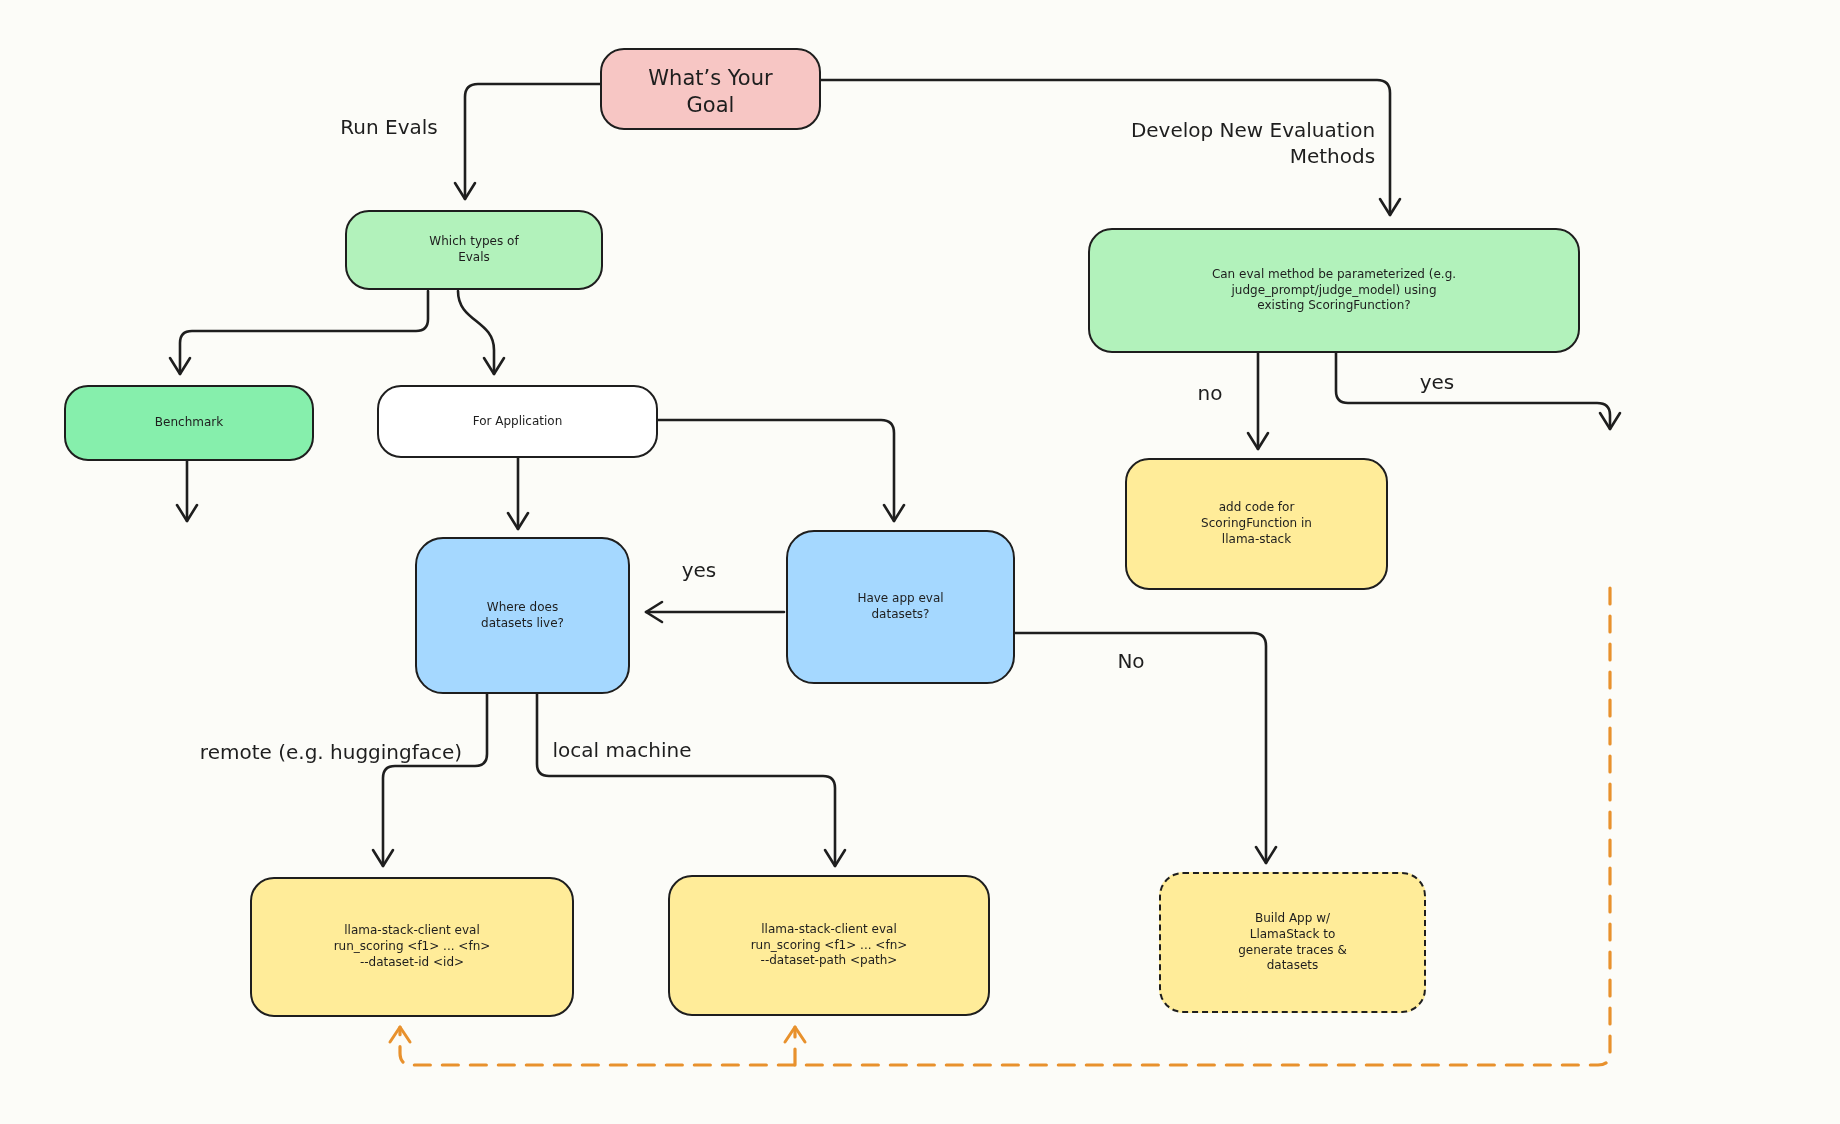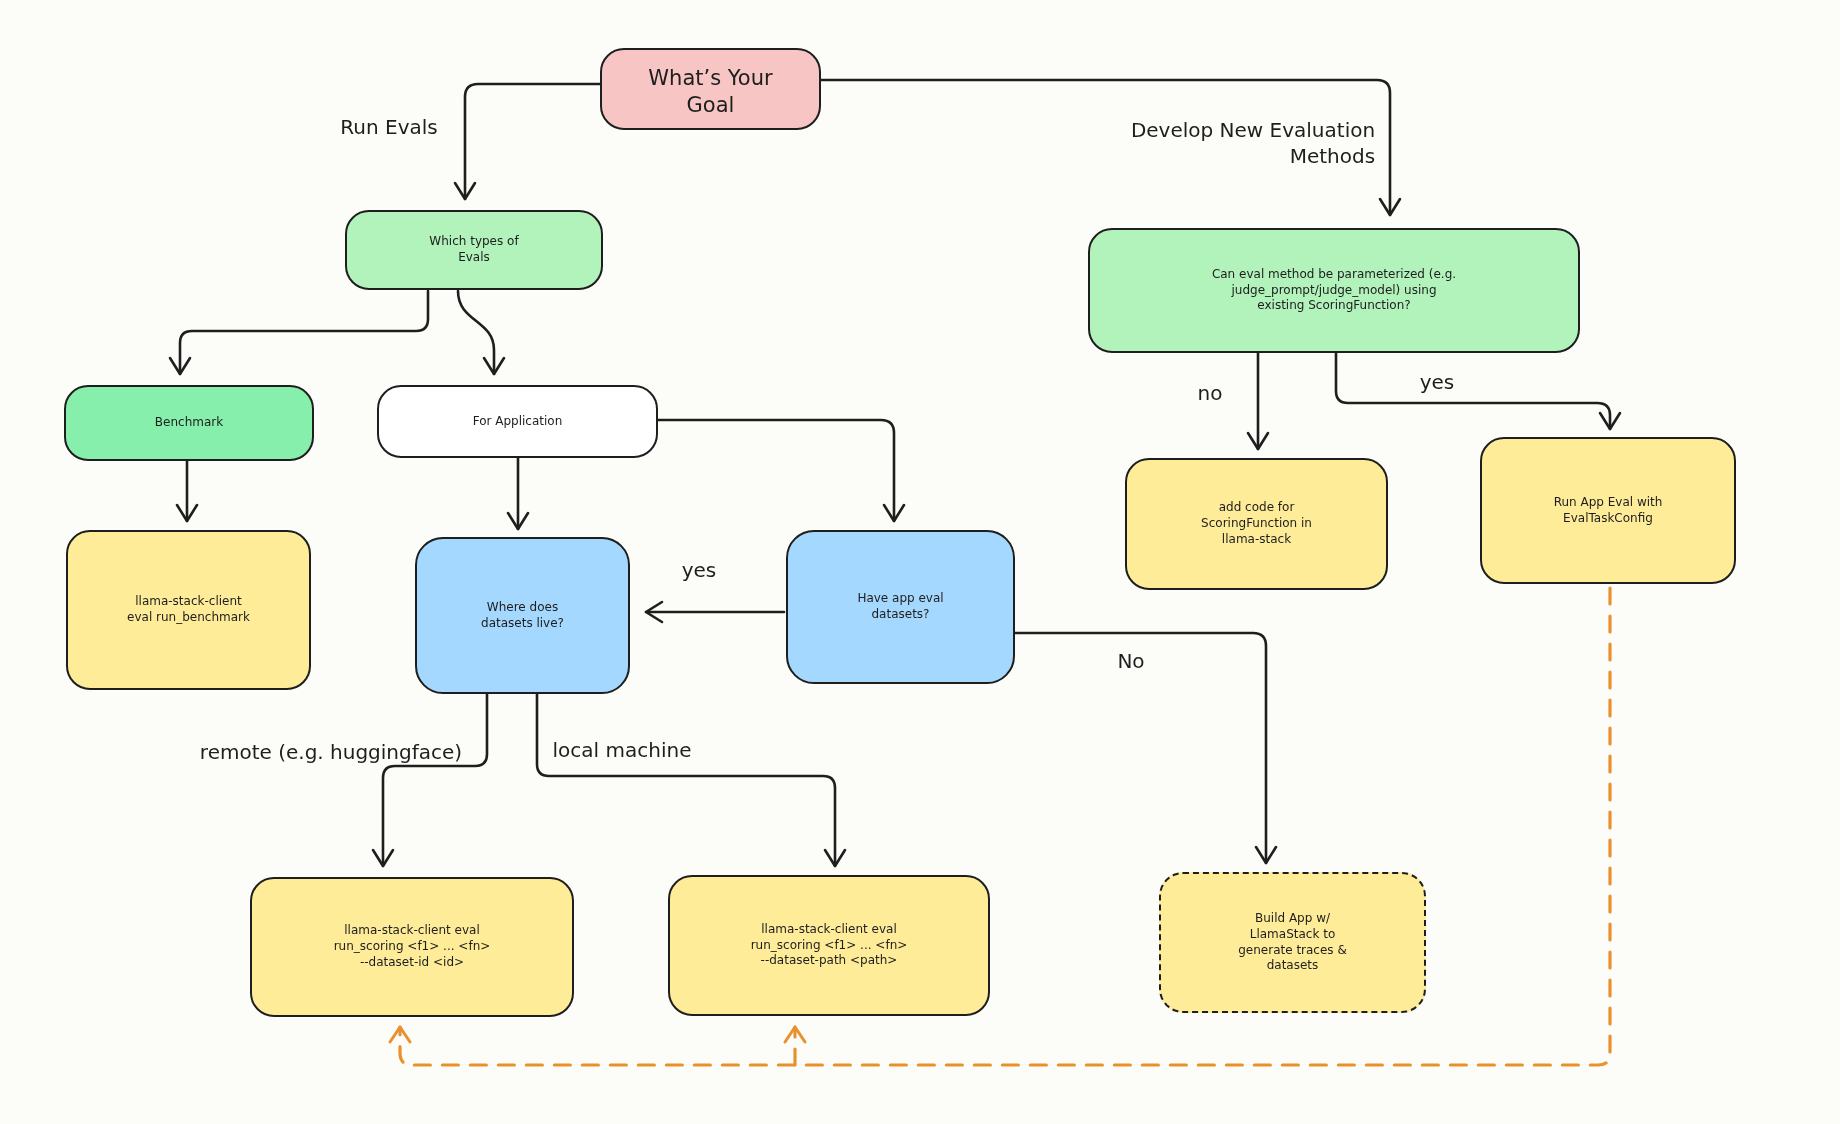--- a/index.html
+++ b/index.html
@@ -97,8 +97,6 @@
 ScoringFunction in
 llama-stack</span></div>
 
-  <div class="node" style="left: 1480px; top: 437px; width: 256px; height: 147px; background-color: rgb(255, 236, 153);"><span>Run App Eval with
-EvalTaskConfig</span></div>
 
   <div class="node" style="left: 250px; top: 877px; width: 324px; height: 140px; background-color: rgb(255, 236, 153);"><span>llama-stack-client eval
 run_scoring &lt;f1&gt; ... &lt;fn&gt;

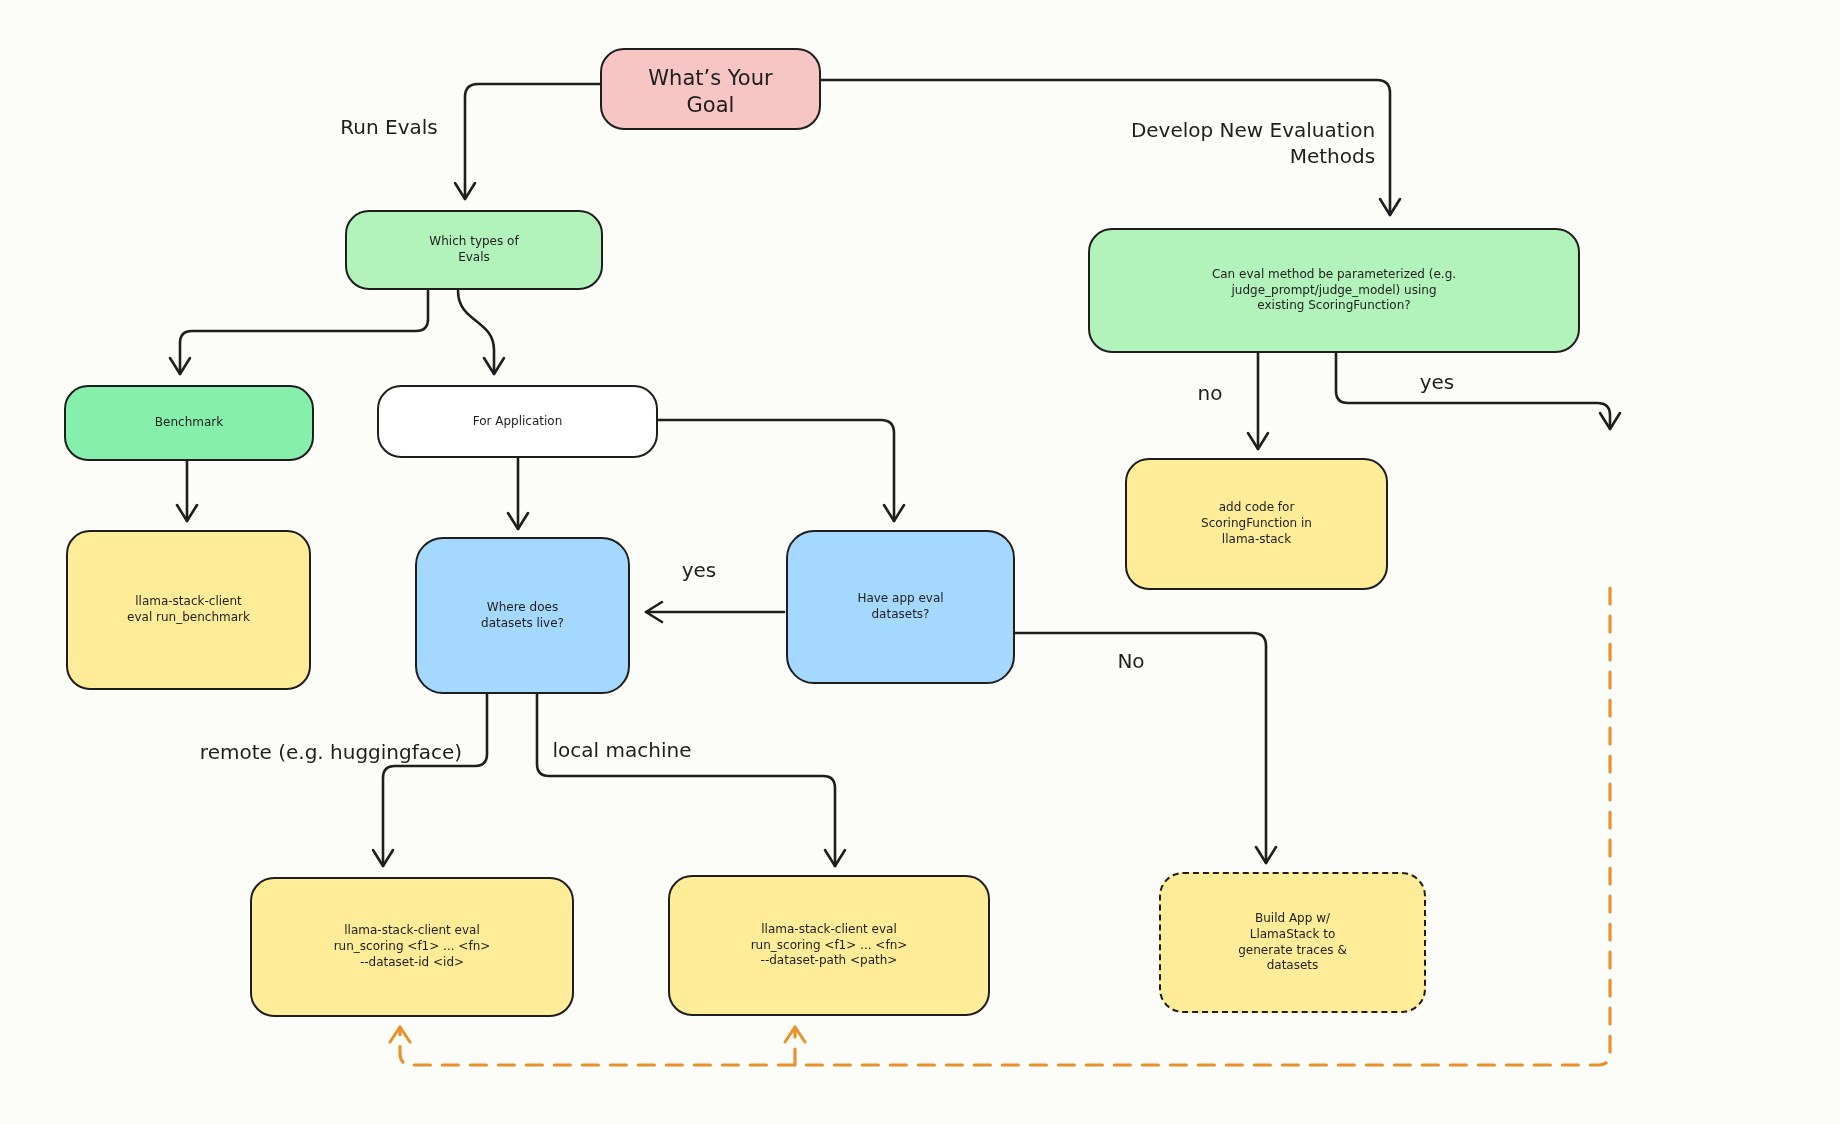--- a/index.html
+++ b/index.html
@@ -80,8 +80,6 @@
 
   <div class="node" style="left: 377px; top: 385px; width: 281px; height: 73px; background-color: rgb(255, 255, 255);"><span>For Application</span></div>
 
-  <div class="node" style="left: 66px; top: 530px; width: 245px; height: 160px; background-color: rgb(255, 236, 153);"><span>llama-stack-client
-eval run_benchmark</span></div>
 
   <div class="node" style="left: 415px; top: 537px; width: 215px; height: 157px; border-radius: 28px; background-color: rgb(165, 216, 255);"><span>Where does
 datasets live?</span></div>

